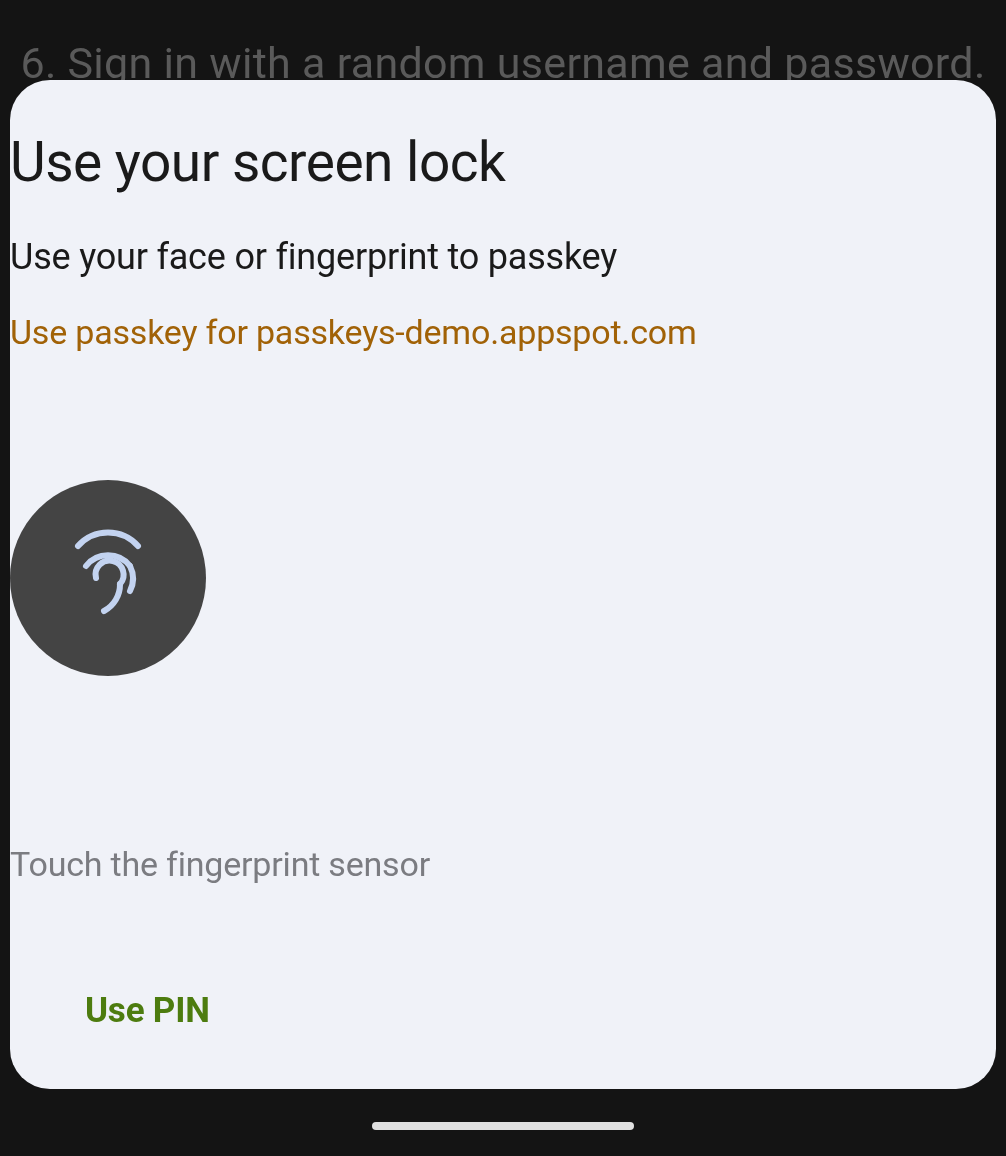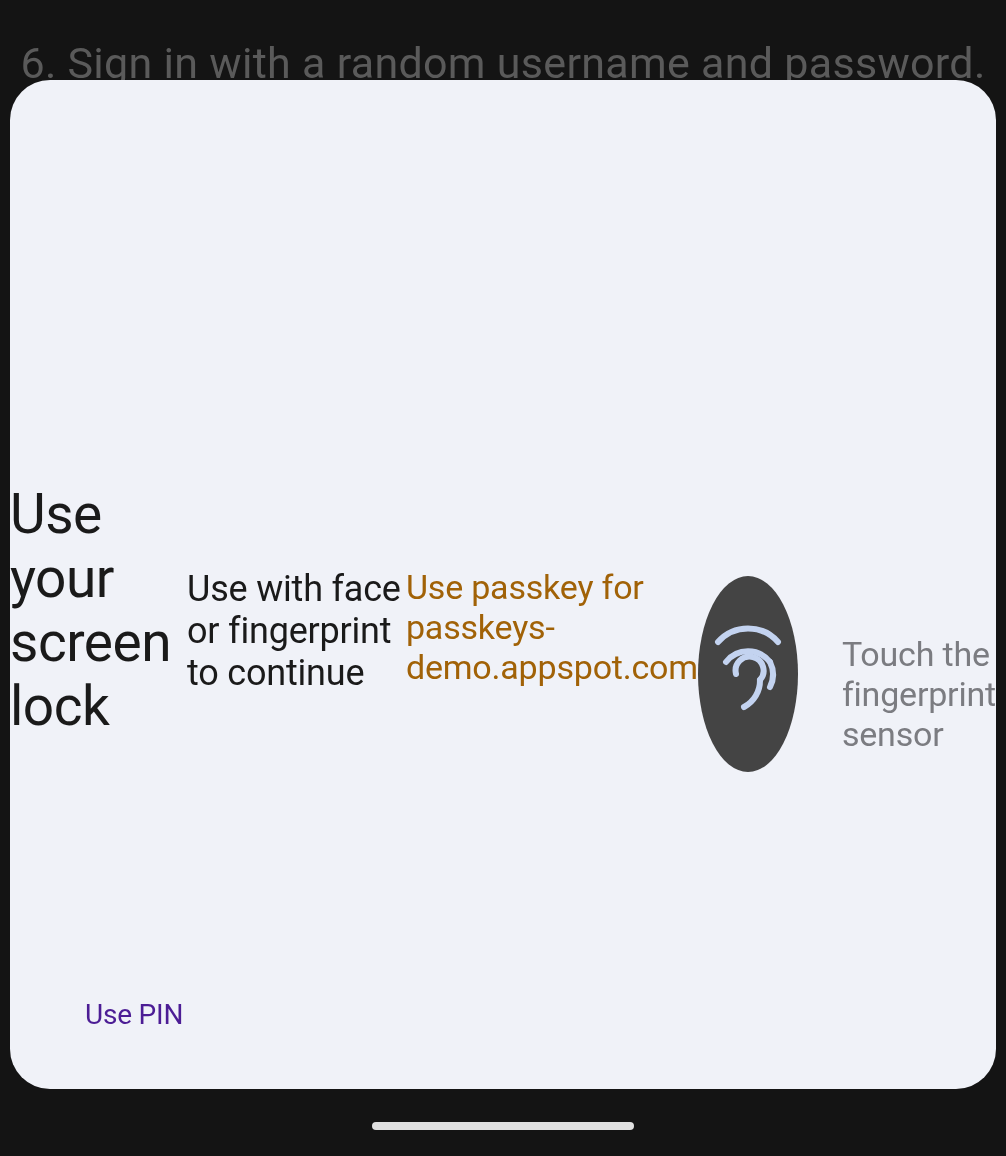--- a/index.html
+++ b/index.html
@@ -34,7 +34,8 @@
       background: #f0f2f8;
       border-radius: 40px;
       display: flex;
-      align-items: center;
+      flex-direction: column;
+      align-items: flex-start;
       padding-top: 50px;
     }
     .title {

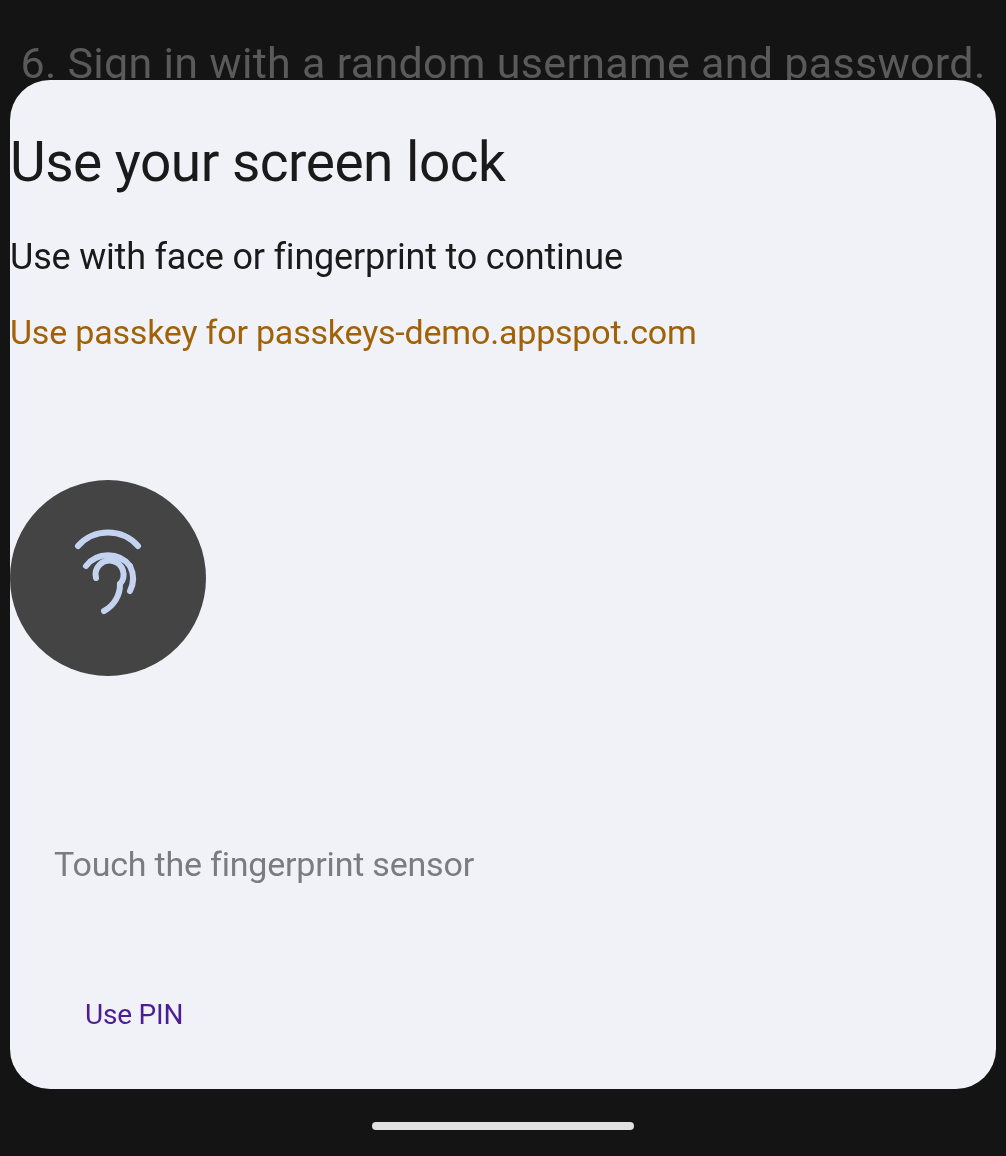--- a/index.html
+++ b/index.html
@@ -108,7 +108,7 @@
 
 <div class="dialog">
   <div class="title">Use your screen lock</div>
-  <div class="subtitle">Use with face or fingerprint to continue</div>
+  <div class="subtitle">Use your face or fingerprint to passkey</div>
   <div class="passkey-text">Use passkey for passkeys-demo.appspot.com</div>
 
   <div class="fingerprint-circle">

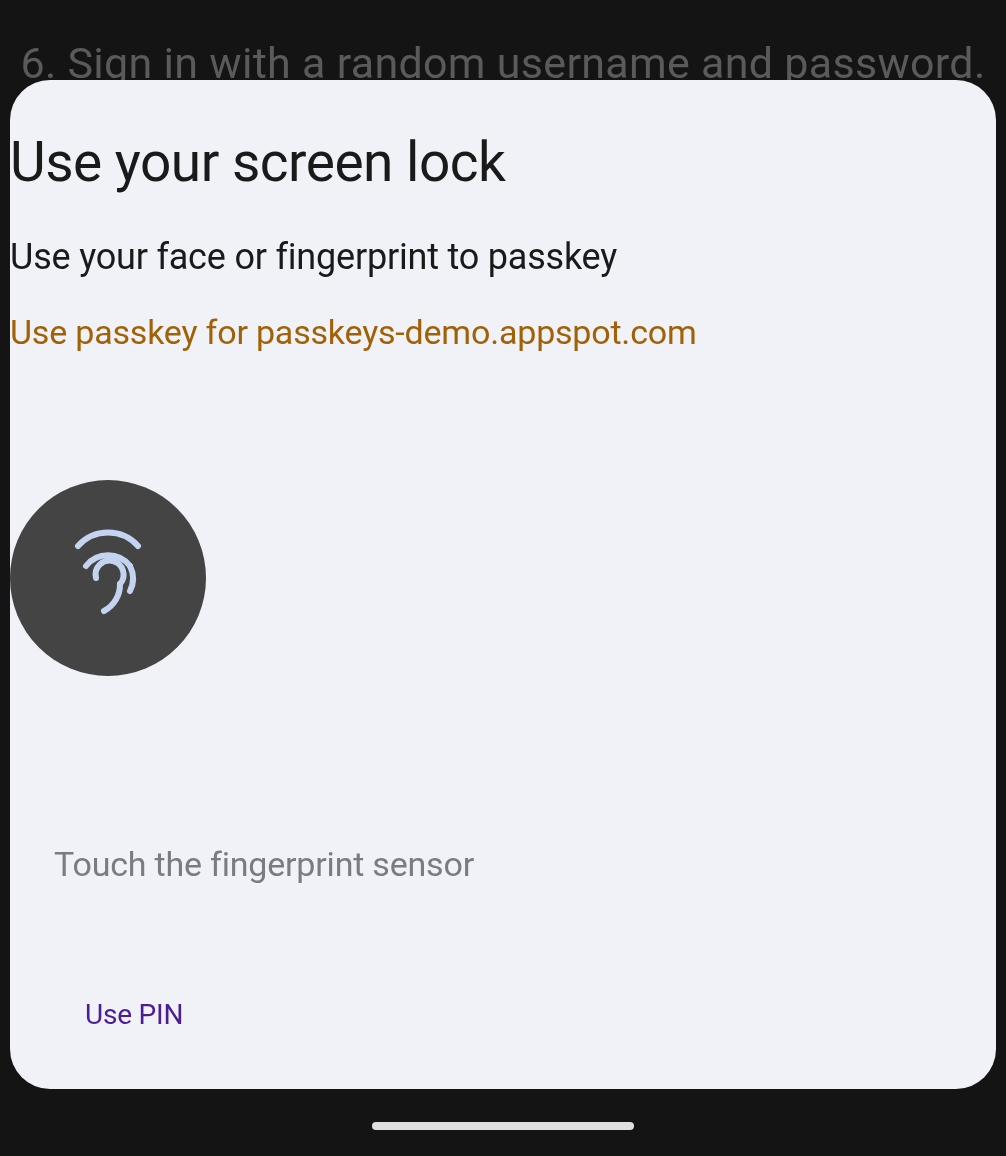--- a/index.html
+++ b/index.html
@@ -78,7 +78,6 @@
       color: #7b7c81;
       margin-top: 168px;
       letter-spacing: -0.2px;
-      margin-left: 44px;
     }
     .use-pin {
       position: absolute;

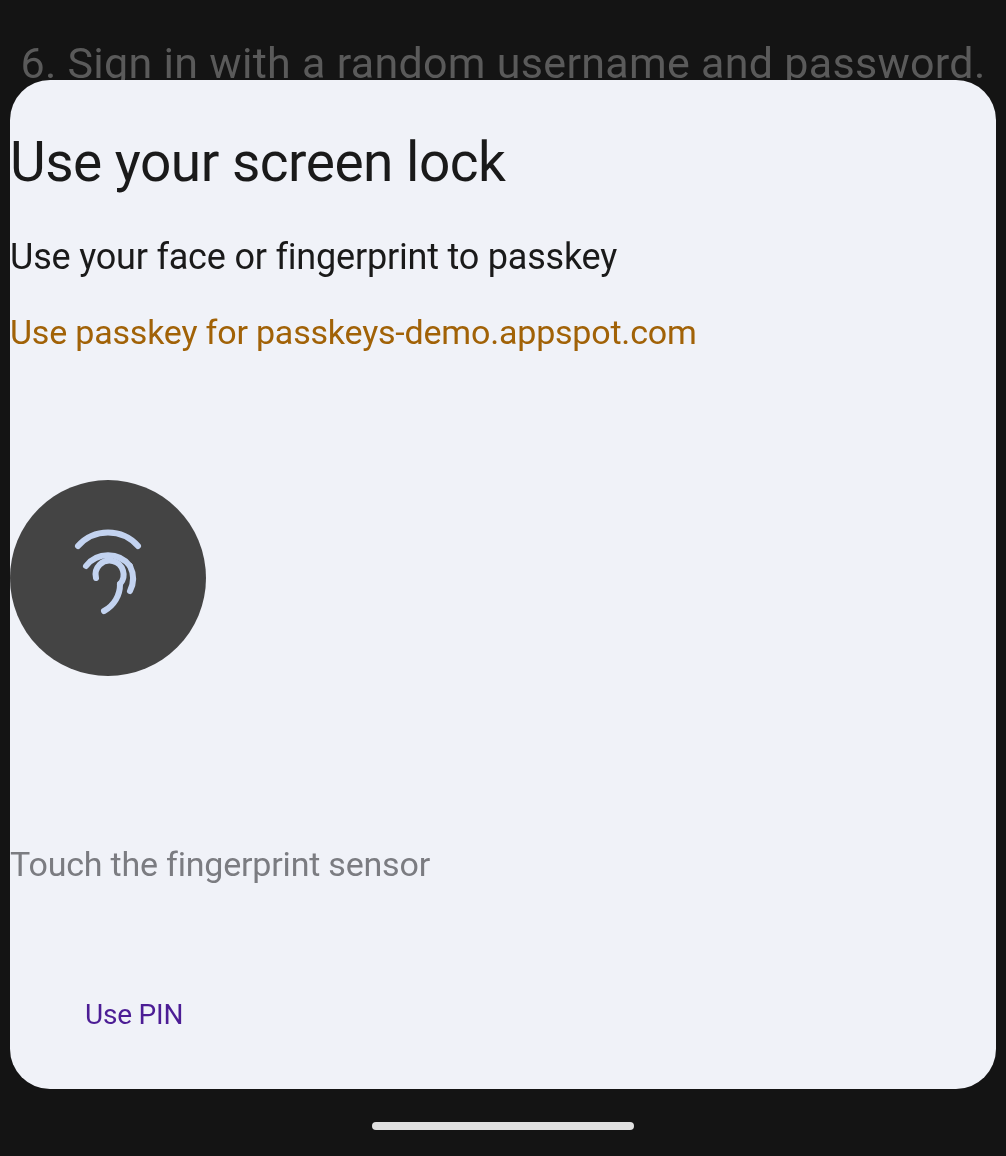--- a/index.html
+++ b/index.html
@@ -83,9 +83,9 @@
       position: absolute;
       left: 75px;
       bottom: 58px;
-      font-size: 28px;
-      font-weight: 400;
-      color: #4c1d95;
+      font-size: 35px;
+      font-weight: 700;
+      color: #4d7c0f;
       cursor: pointer;
       letter-spacing: -0.2px;
     }

